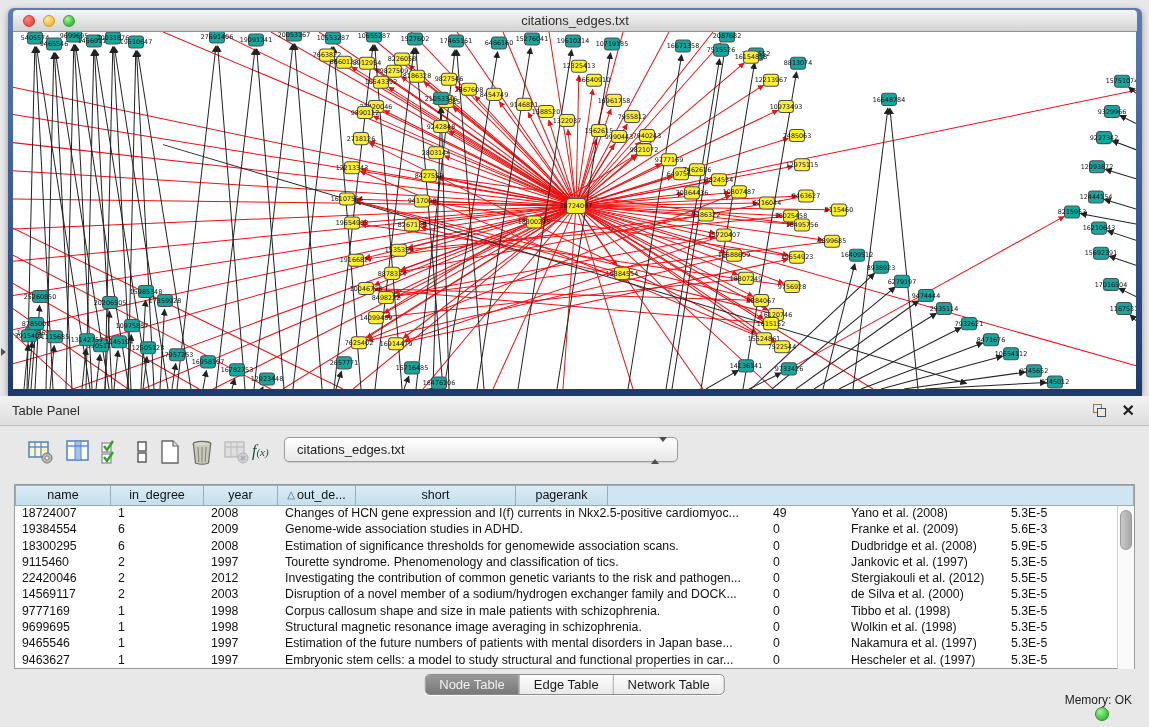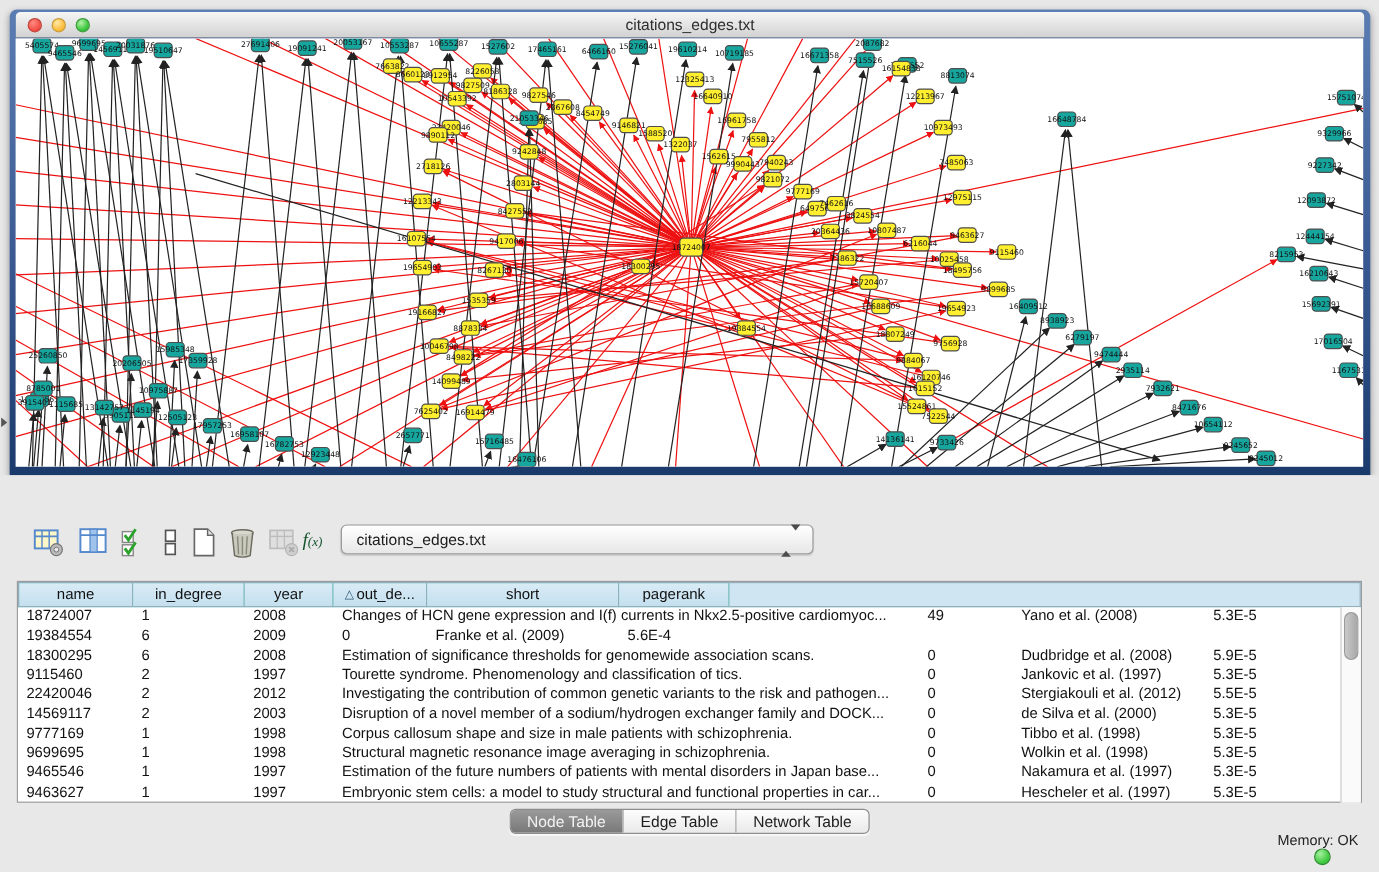--- a/index.html
+++ b/index.html
@@ -610,6 +610,14 @@
   <div id="edge-arrow"></div>
 
   <div id="table-panel">
+    <div id="panel-header">
+      <span id="panel-title">Table Panel</span>
+      <span id="float-icon">
+          <span class="sq1"></span>
+          <span class="sq2"></span>
+        </span>
+      <span id="close-icon">✕</span>
+    </div>
 
     <div id="panel-toolbar">
       <span class="tb-icon" style="left:26px">

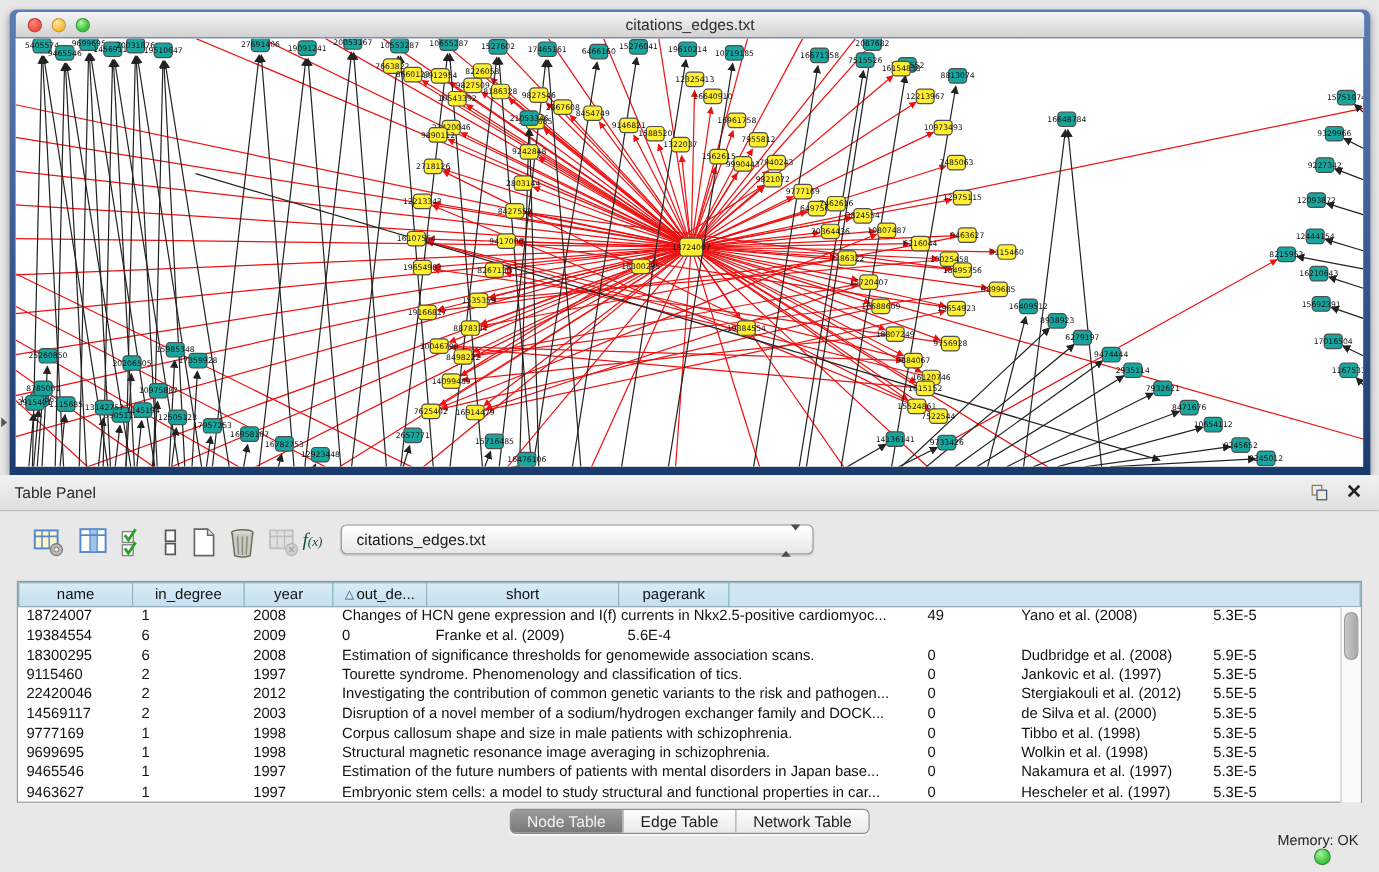--- a/index.html
+++ b/index.html
@@ -708,6 +708,7 @@
               <div class="tcell" style="flex: 0 0 96px; width: 96px;">19384554</div>
               <div class="tcell" style="flex: 0 0 93px; width: 93px;">6</div>
               <div class="tcell" style="flex: 0 0 74px; width: 74px;">2009</div>
+              <div class="tcell" style="flex: 0 0 488px; width: 488px;">Genome-wide association studies in ADHD.</div>
               <div class="tcell" style="flex: 0 0 78px; width: 78px;">0</div>
               <div class="tcell" style="flex: 0 0 160px; width: 160px;">Franke et al. (2009)</div>
               <div class="tcell" style="flex: 0 0 92px; width: 92px;">5.6E-4</div>

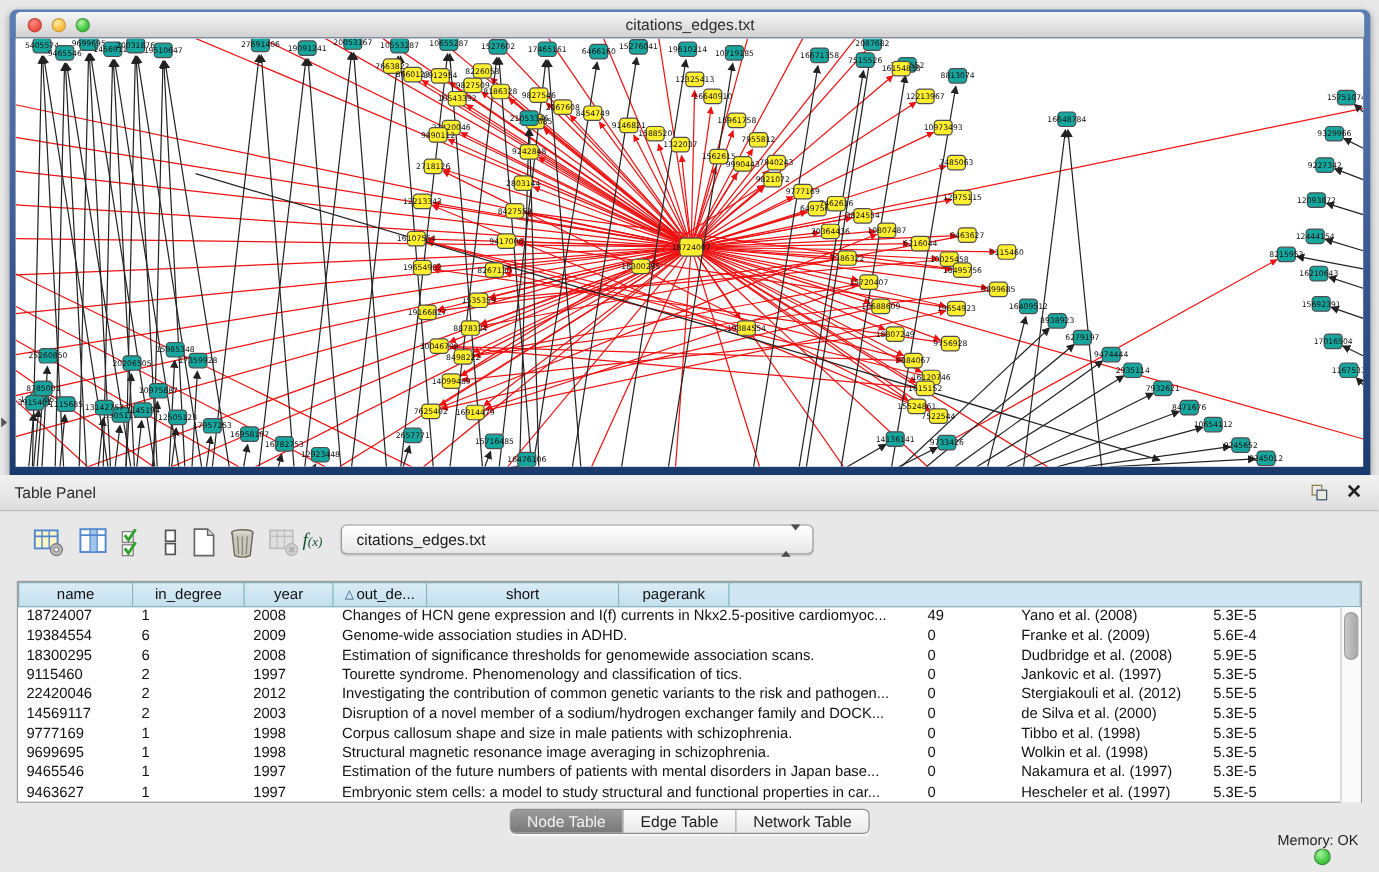--- a/index.html
+++ b/index.html
@@ -711,7 +711,7 @@
               <div class="tcell" style="flex: 0 0 488px; width: 488px;">Genome-wide association studies in ADHD.</div>
               <div class="tcell" style="flex: 0 0 78px; width: 78px;">0</div>
               <div class="tcell" style="flex: 0 0 160px; width: 160px;">Franke et al. (2009)</div>
-              <div class="tcell" style="flex: 0 0 92px; width: 92px;">5.6E-4</div>
+              <div class="tcell" style="flex: 0 0 92px; width: 92px;">5.6E-3</div>
             </div>
             <div class="trow">
               <div class="tcell" style="flex: 0 0 96px; width: 96px;">18300295</div>

